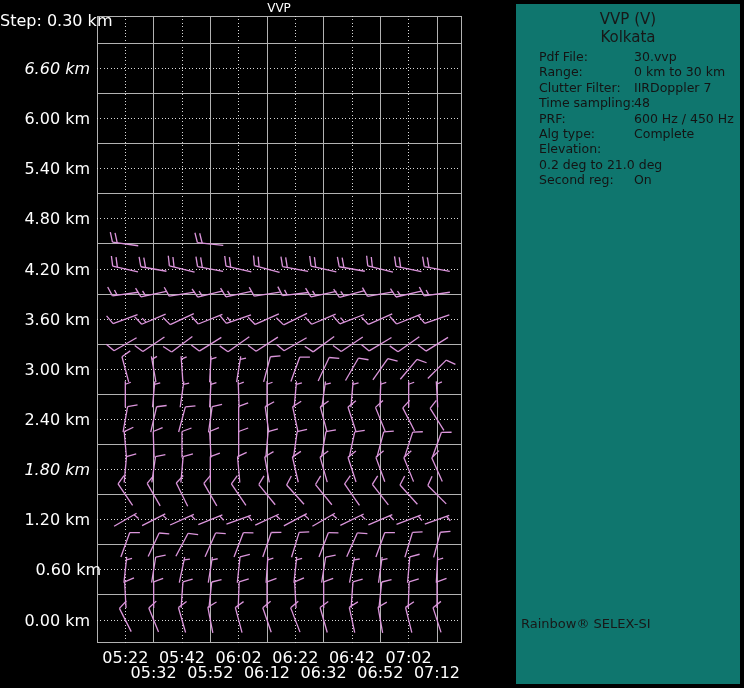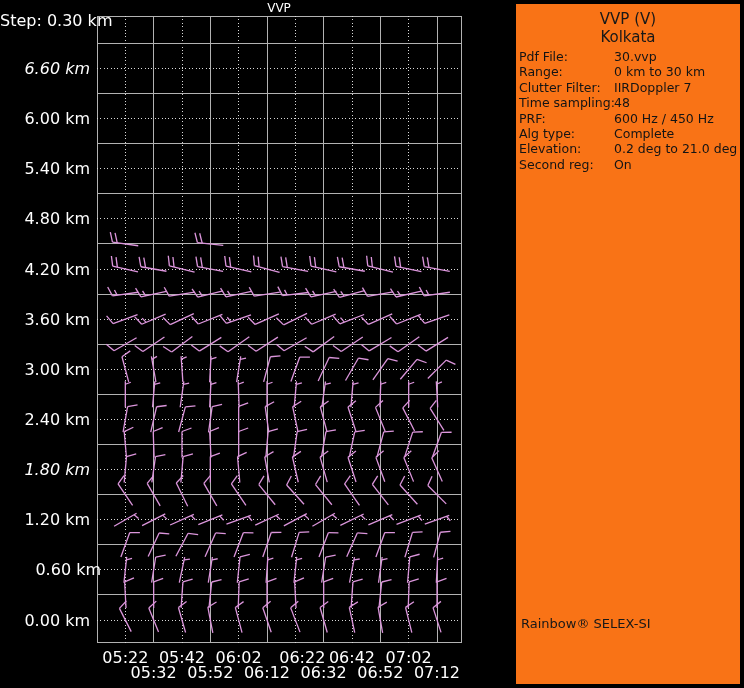--- a/index.html
+++ b/index.html
@@ -10,7 +10,7 @@
   .ylab{left:0;width:90px;text-align:right;}
   .xlab{width:60px;text-align:center;}
   .ptitle{width:80px;text-align:center;}
-  #side-panel{position:absolute;left:516px;top:4px;width:224px;height:680px;background:#f97316;color:#141414;}
+  #side-panel{position:absolute;left:516px;top:4px;width:224px;height:680px;background:#0f766e;color:#141414;}
   #panel-title{padding-top:7px;text-align:center;font-size:15px;line-height:17.5px;color:#181818;}
   #info-rows{margin-top:3px;padding-left:3px;font-size:12.5px;line-height:15.4px;}
   .info-label{display:inline-block;width:95px;white-space:nowrap;}

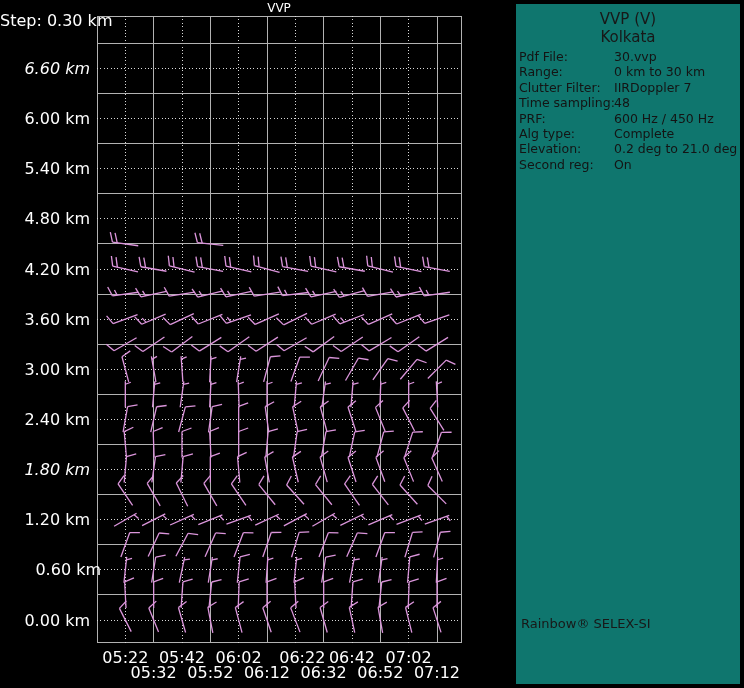--- a/index.html
+++ b/index.html
@@ -12,7 +12,7 @@
   .ptitle{width:80px;text-align:center;}
   #side-panel{position:absolute;left:516px;top:4px;width:224px;height:680px;background:#0f766e;color:#141414;}
   #panel-title{padding-top:7px;text-align:center;font-size:15px;line-height:17.5px;color:#181818;}
-  #info-rows{margin-top:3px;padding-left:3px;font-size:12.5px;line-height:15.4px;}
+  #info-rows{margin-top:3px;padding-left:23px;font-size:12.5px;line-height:15.4px;}
   .info-label{display:inline-block;width:95px;white-space:nowrap;}
   .info-value{white-space:nowrap;}
   #branding{position:absolute;left:5px;top:612px;font-size:13px;color:#181818;}

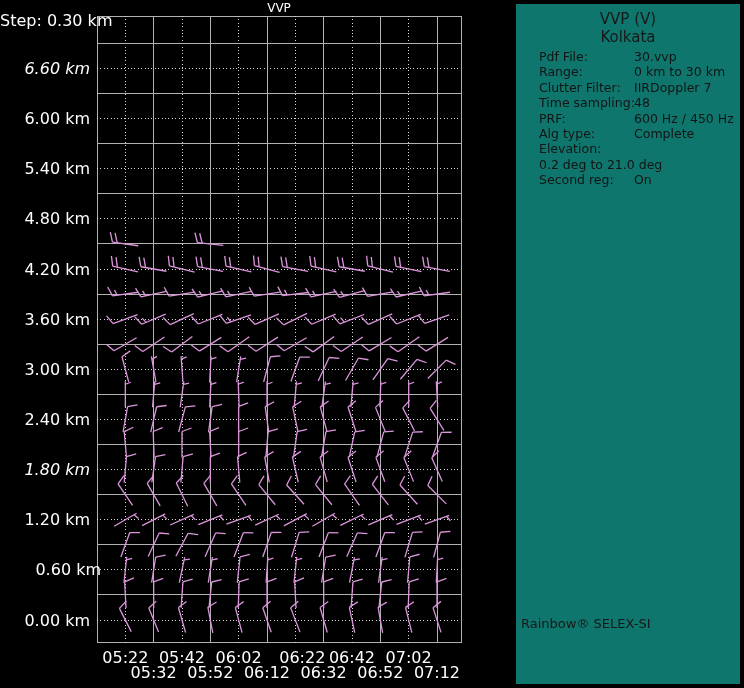--- a/index.html
+++ b/index.html
@@ -469,7 +469,7 @@
       <div class="plot-label xlab" style="left: 95.33px; top: 651px;">05:22</div>
       <div class="plot-label xlab" style="left: 152px; top: 651px;">05:42</div>
       <div class="plot-label xlab" style="left: 208.67px; top: 651px;">06:02</div>
-      <div class="plot-label xlab" style="left: 265.34px; top: 651px; text-align: right;">06:22</div>
+      <div class="plot-label xlab" style="left: 265.34px; top: 651px;">06:22</div>
       <div class="plot-label xlab" style="left: 322.01px; top: 651px;">06:42</div>
       <div class="plot-label xlab" style="left: 378.68px; top: 651px;">07:02</div>
       <div class="plot-label xlab" style="left: 123.665px; top: 666px;">05:32</div>

